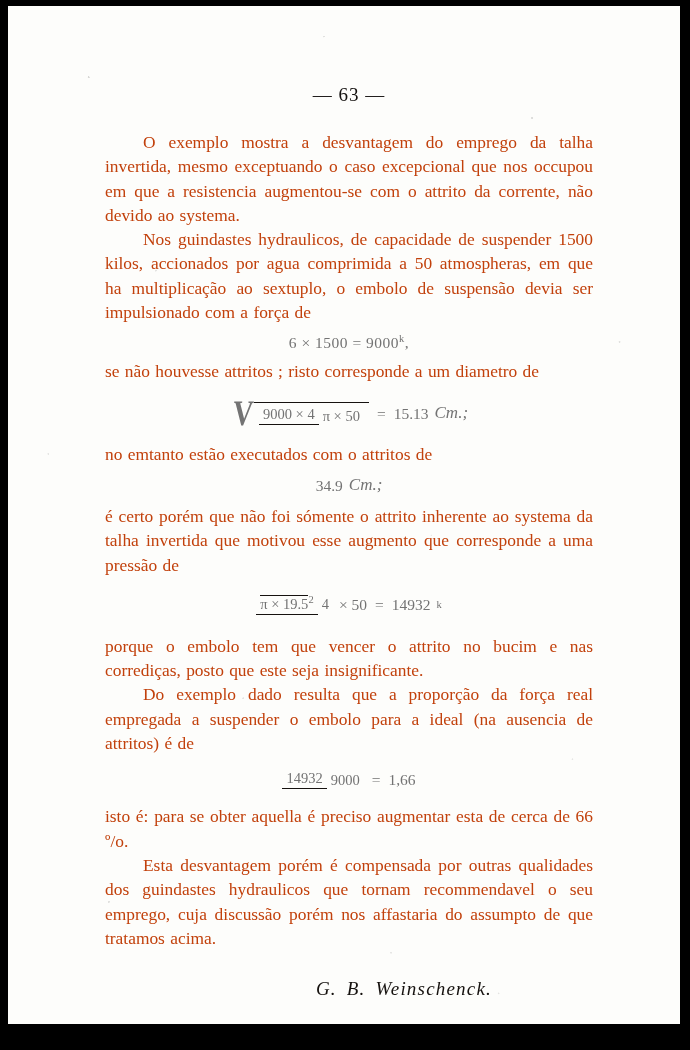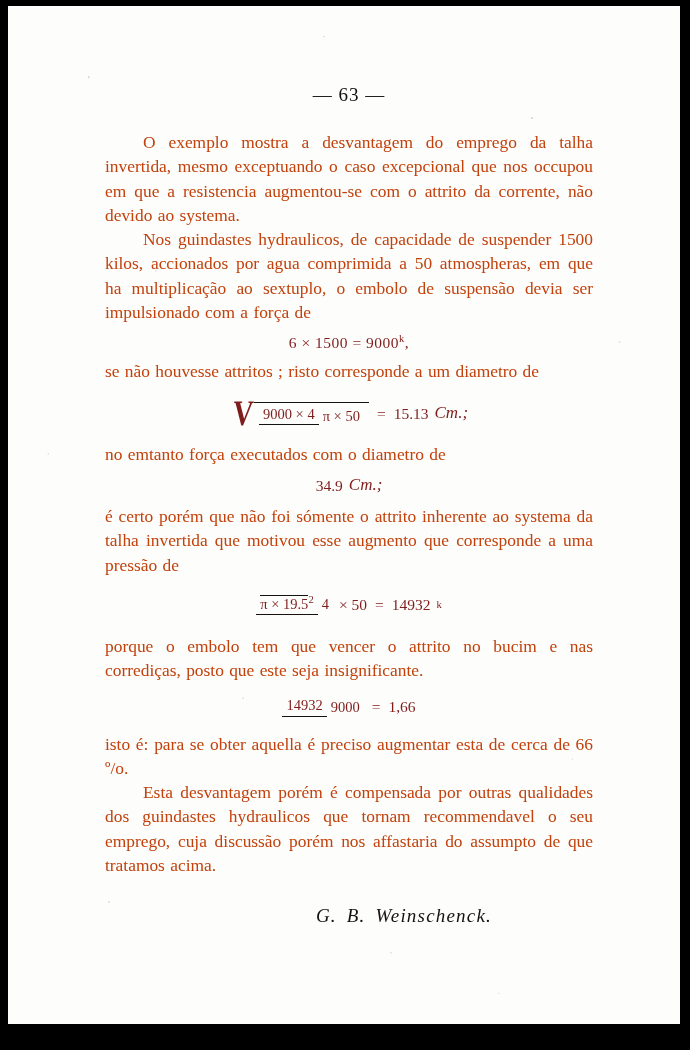--- a/index.html
+++ b/index.html
@@ -76,7 +76,7 @@
 
   .eq {
     text-align: center;
-    color: #7f1d1d;
+    color: #737373;
     font-size: 15.5px;
     line-height: 1.1;
   }

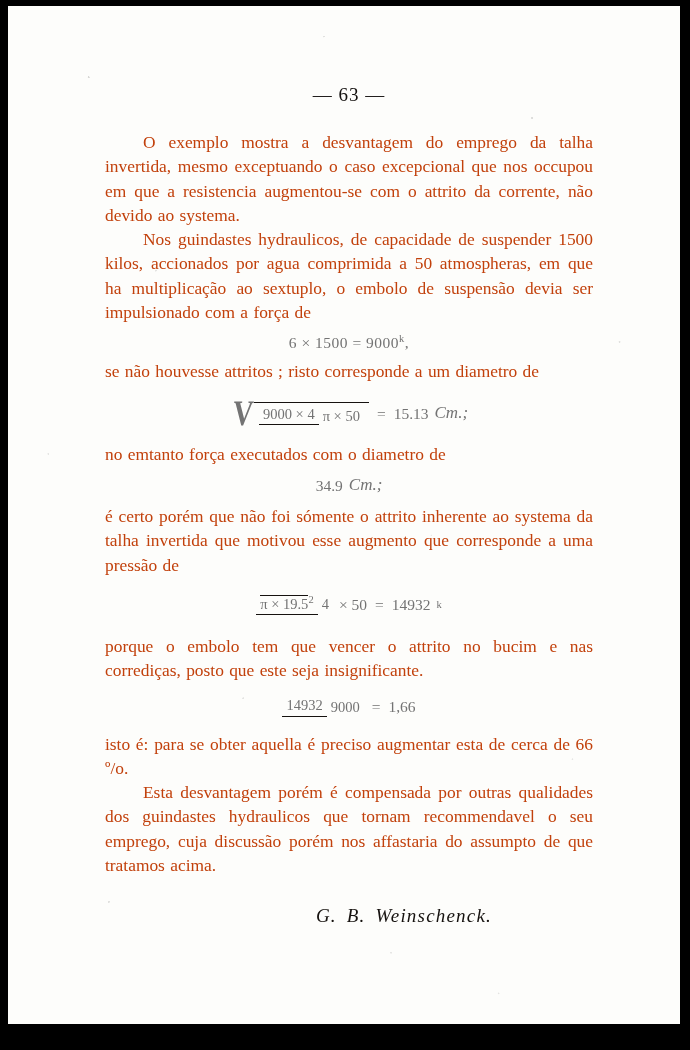--- a/index.html
+++ b/index.html
@@ -203,7 +203,7 @@
         </span>
       </div>
 
-      <p class="para flush">no emtanto força executados com o diametro de</p>
+      <p class="para flush">no emtanto estão executados com o attritos de</p>
 
       <div class="eq m-dim">
         <span class="mrow">

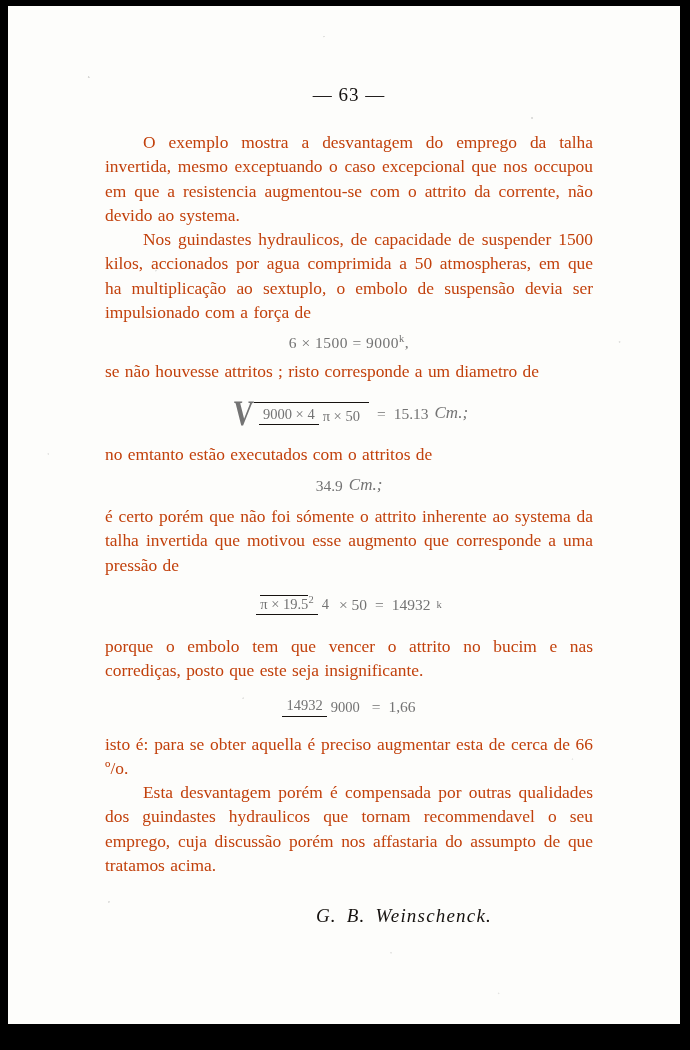--- a/index.html
+++ b/index.html
@@ -229,6 +229,7 @@
 
       <p class="para flush">porque o embolo tem que vencer o attrito no bucim e nas corrediças, posto que este seja insignificante.</p>
 
+      <p class="para">Do exemplo dado resulta que a proporção da força real empregada a suspender o embolo para a ideal (na ausencia de attritos) é de</p>
 
       <div class="eq m-ratio">
         <span class="mrow">

